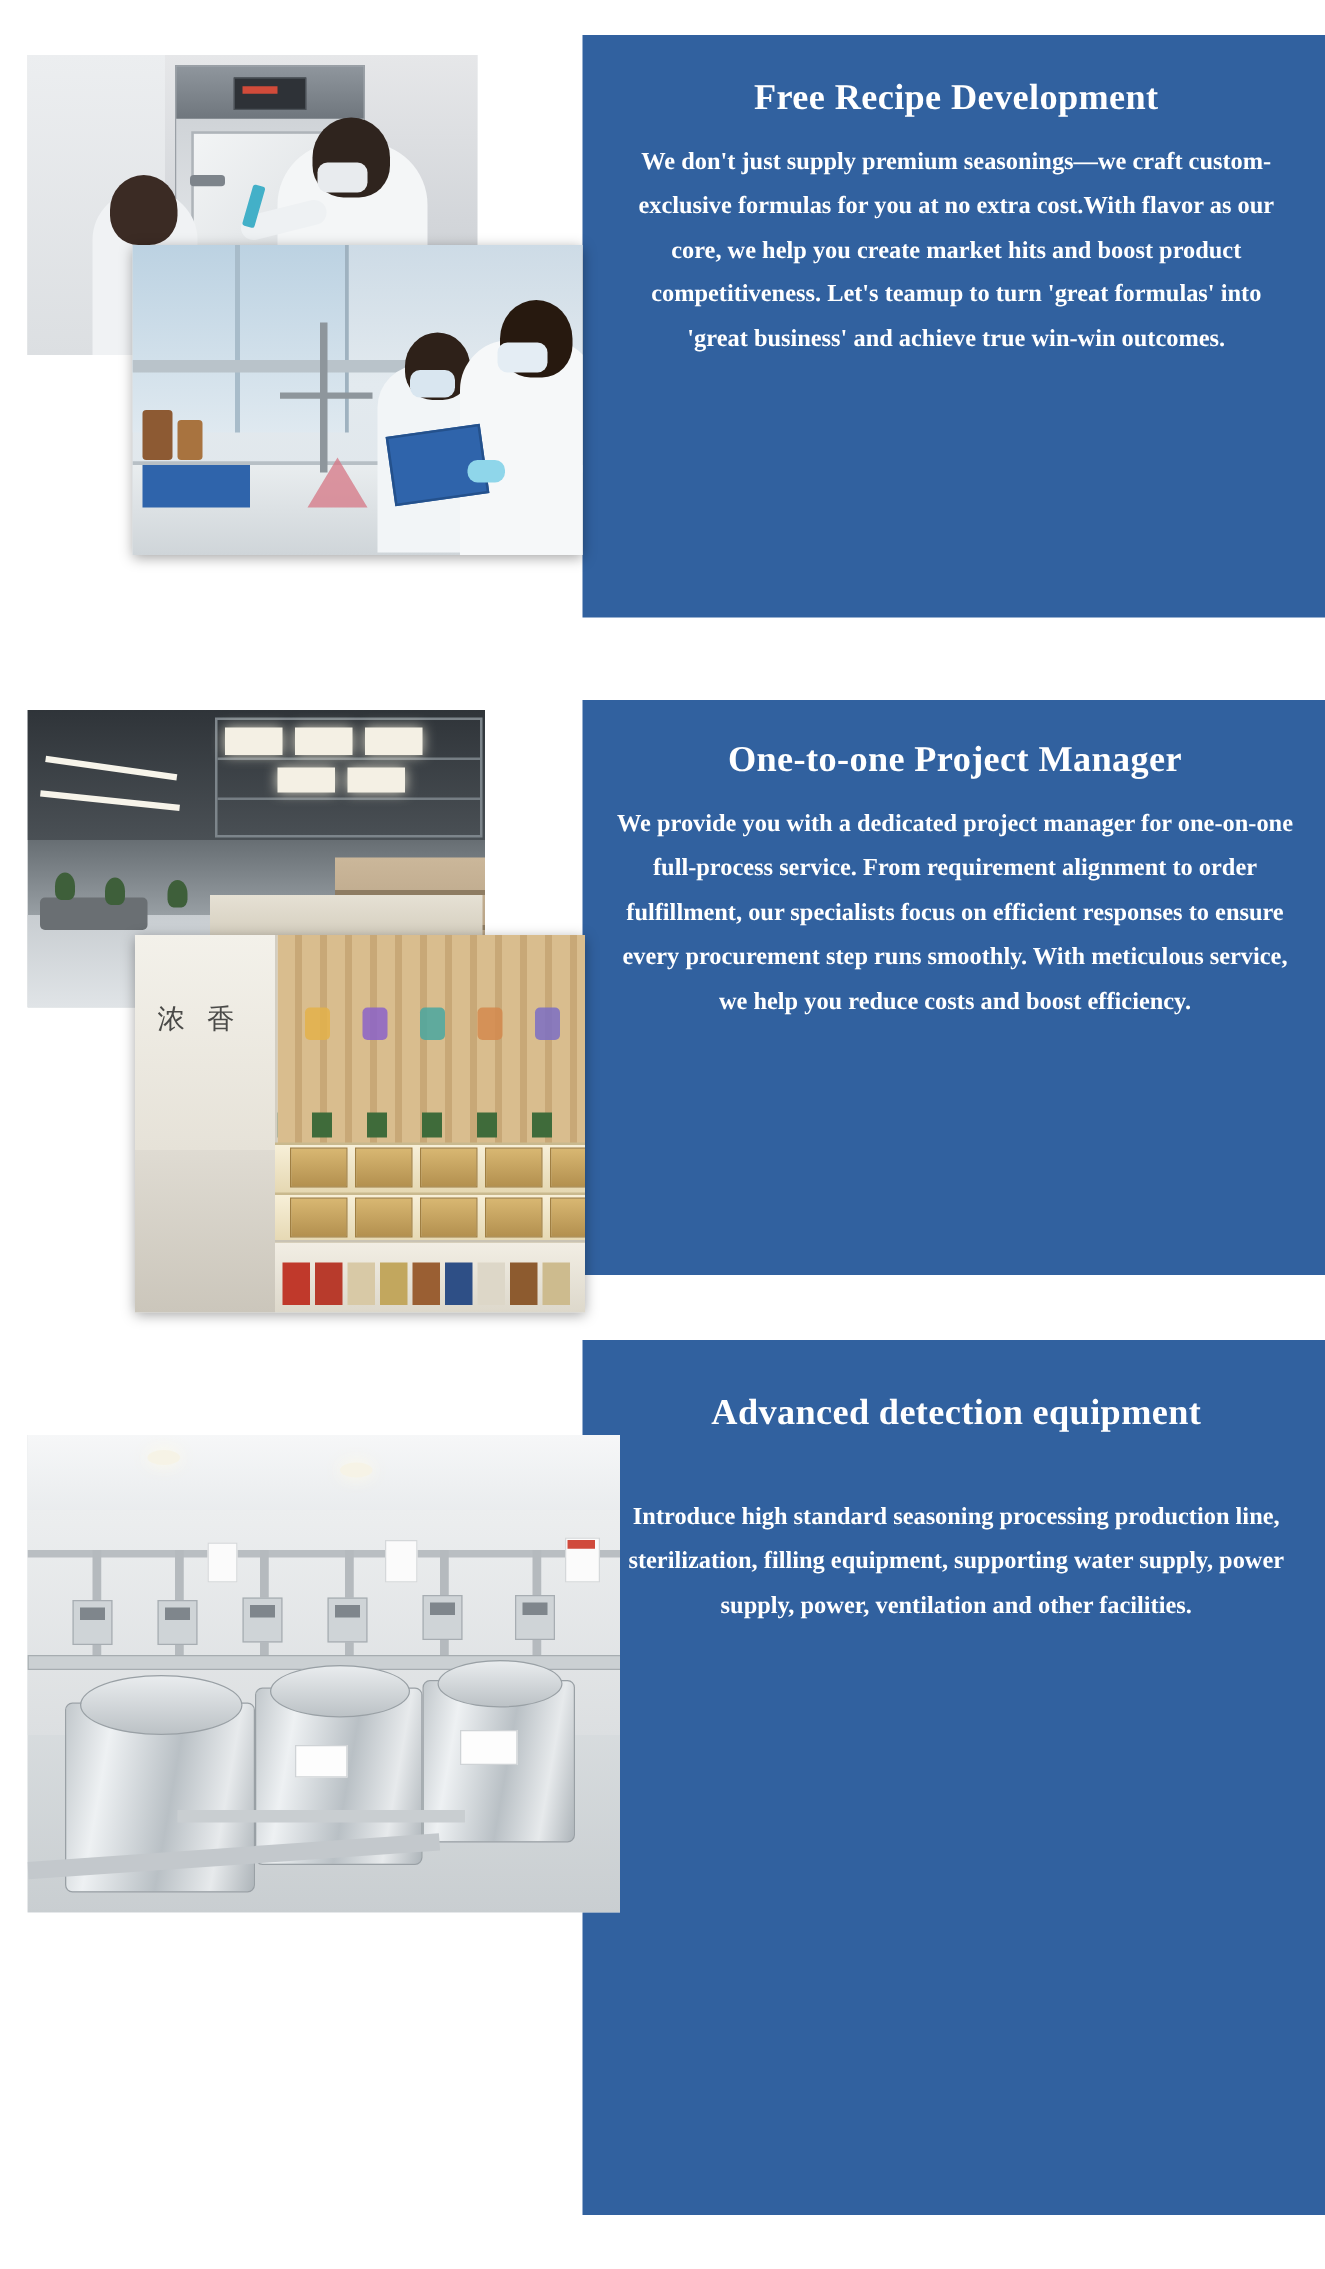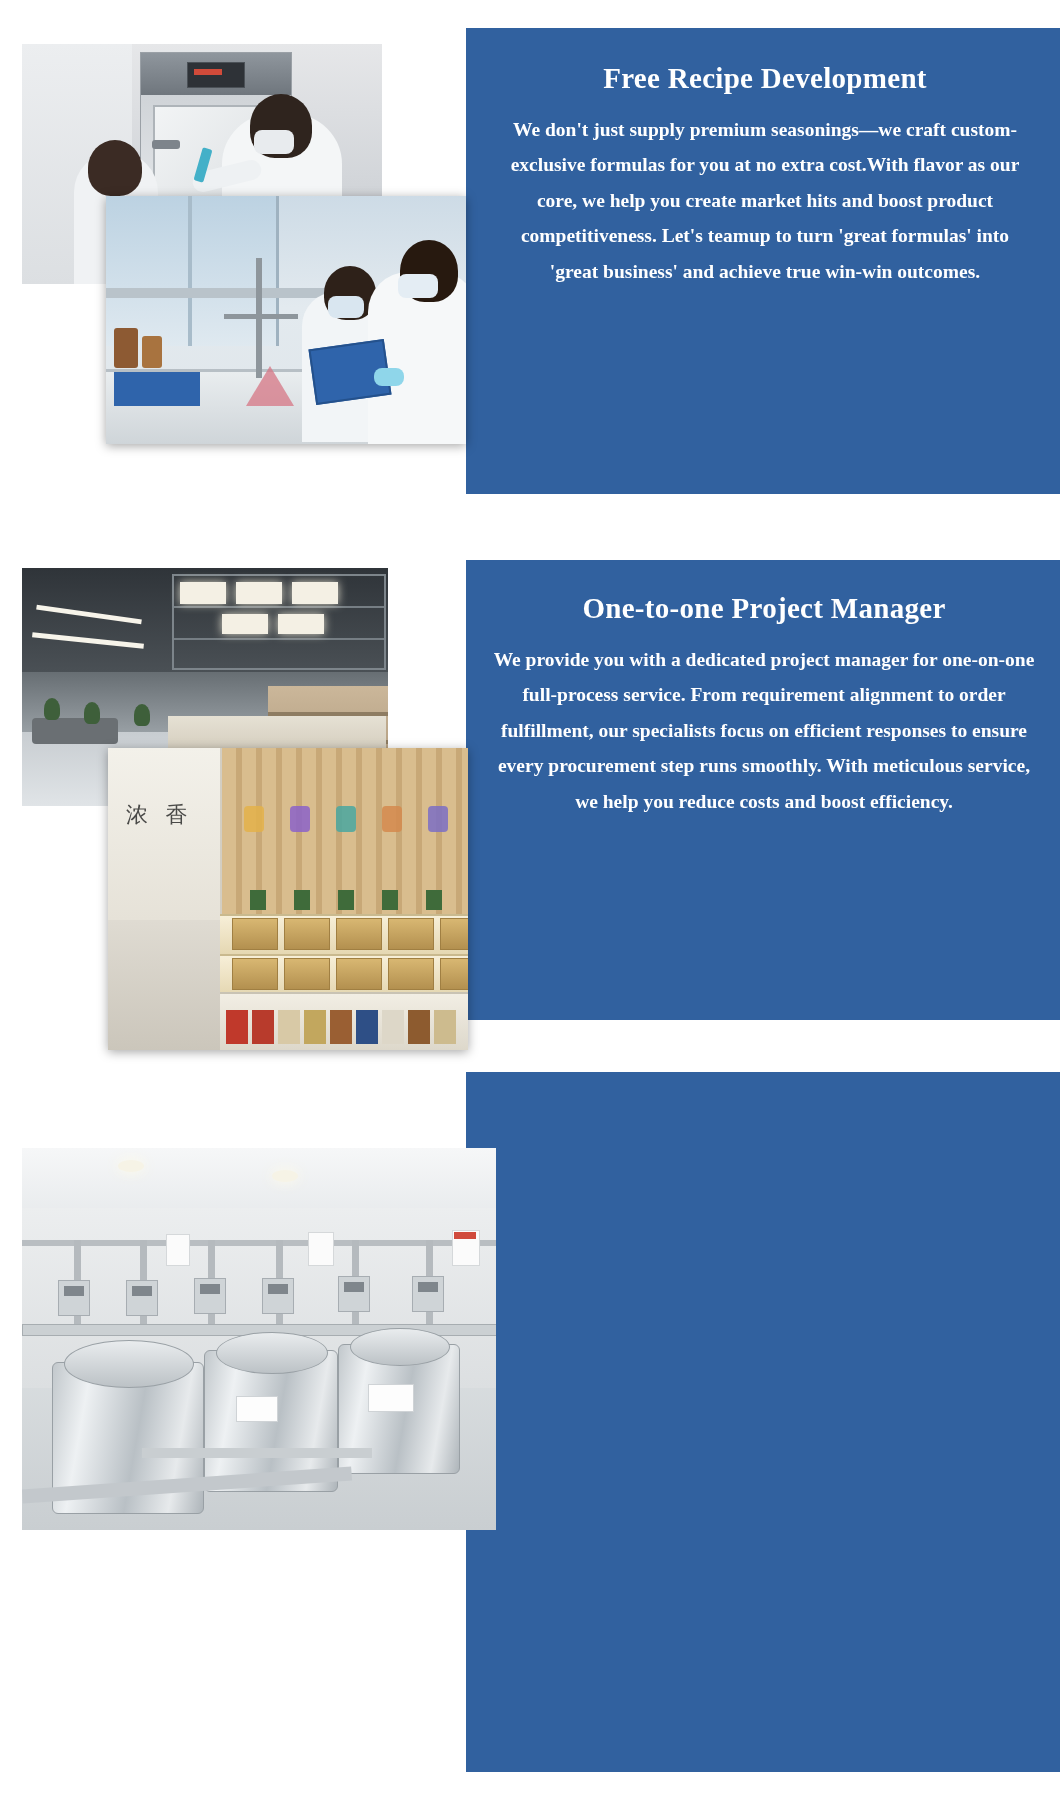--- a/index.html
+++ b/index.html
@@ -517,6 +517,10 @@
 
     <div class="blue-panel"></div>
 
+    <div class="panel-inner">
+      <h2 class="panel-title">Advanced detection equipment</h2>
+      <p class="panel-body" style="margin-top:46px;">Introduce high standard seasoning processing production line, sterilization, filling equipment, supporting water supply, power supply, power, ventilation and other facilities.</p>
+    </div>
 
     <div class="photo" id="photo-factory">
       <div class="ft-bg"></div>

